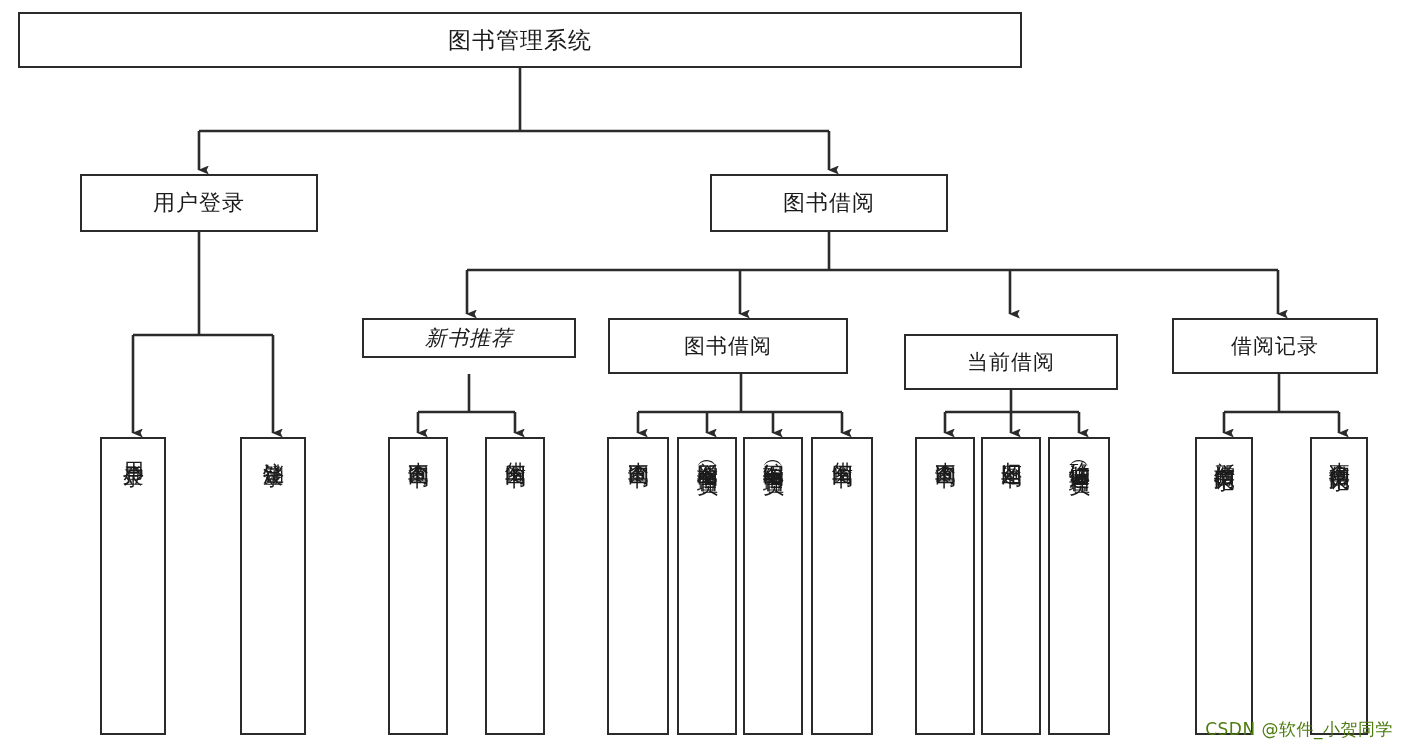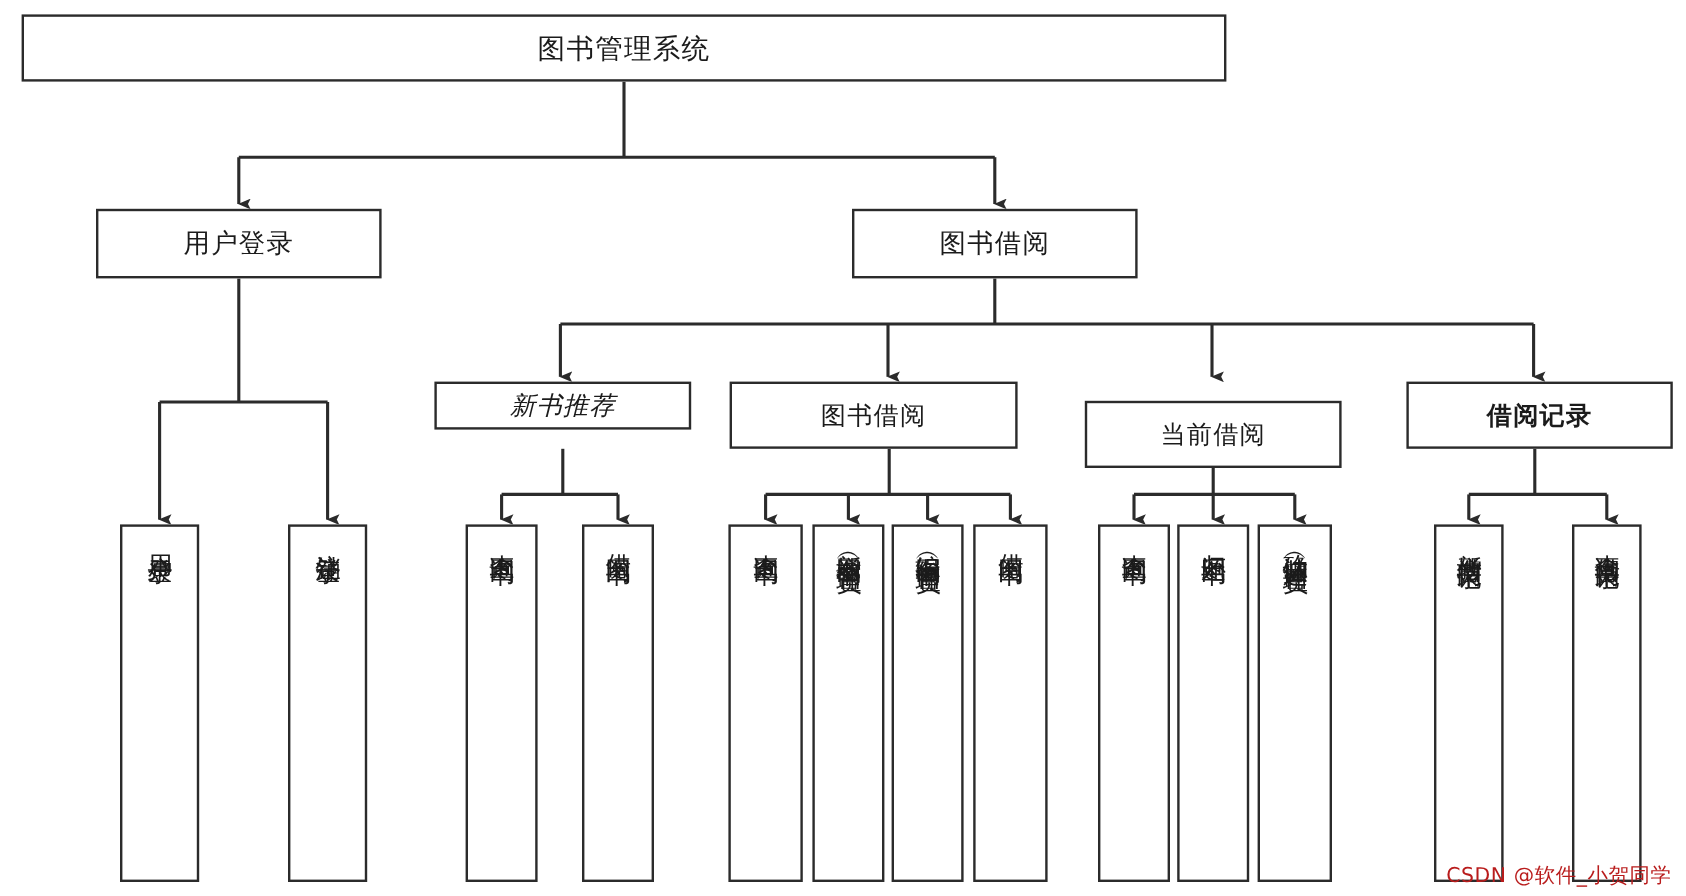--- a/index.html
+++ b/index.html
@@ -150,7 +150,7 @@
       <div class="node level2" style="left: 904px; top: 334px; width: 214px; height: 56px;">
         <span>当前借阅</span>
       </div>
-      <div class="node level2" style="left: 1172px; top: 318px; width: 222px; height: 56px; font-weight: bold;">
+      <div class="node level2" style="left: 1172px; top: 318px; width: 206px; height: 56px;">
         <span>借阅记录</span>
       </div>
     </div>

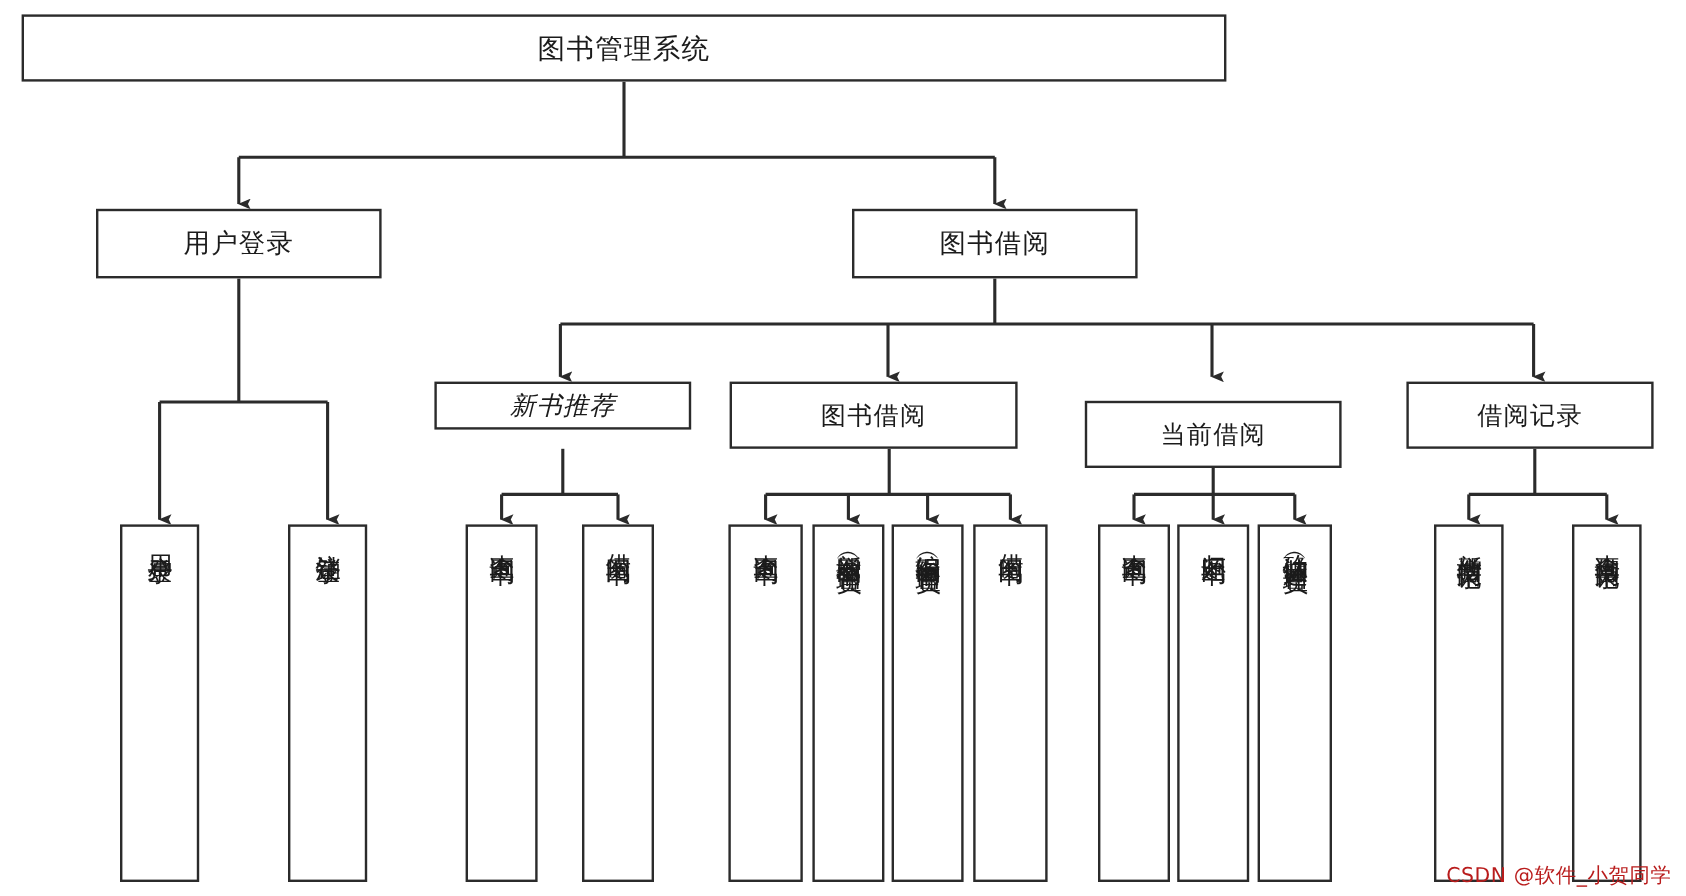--- a/index.html
+++ b/index.html
@@ -66,7 +66,7 @@
     right: 12px;
     bottom: 6px;
     font-size: 17px;
-    color: #b91c1c;
+    color: #4d7c0f;
     white-space: nowrap;
     letter-spacing: 0.5px;
   }

